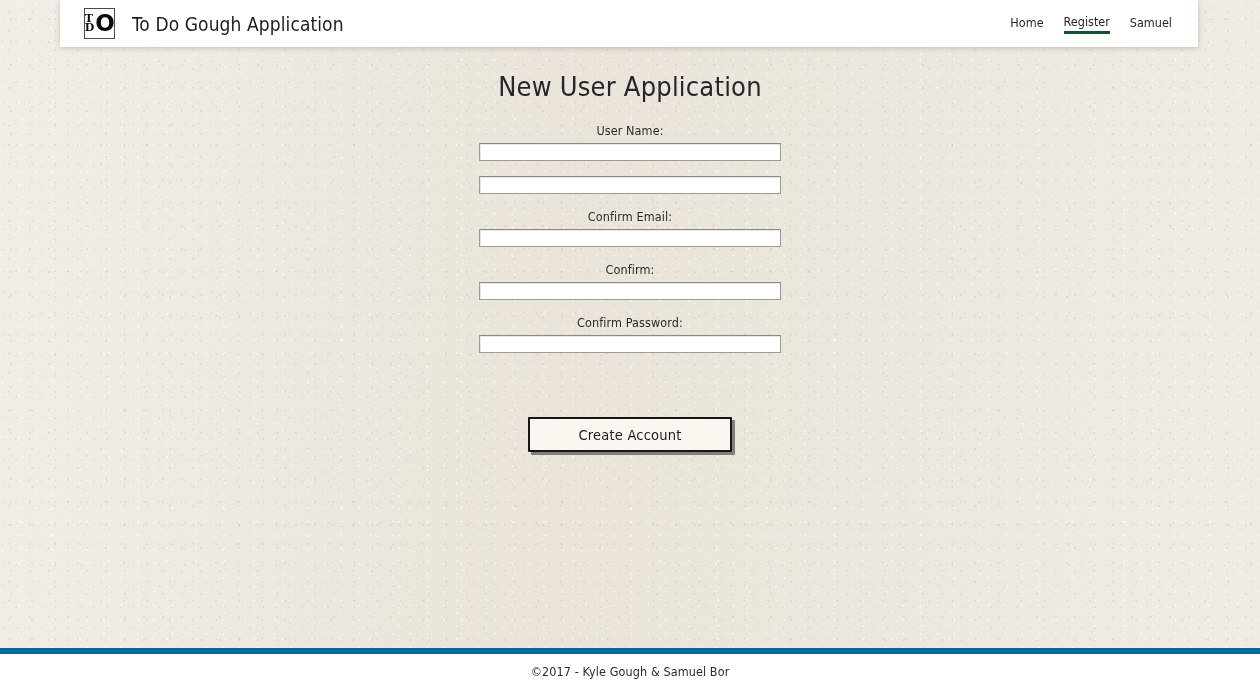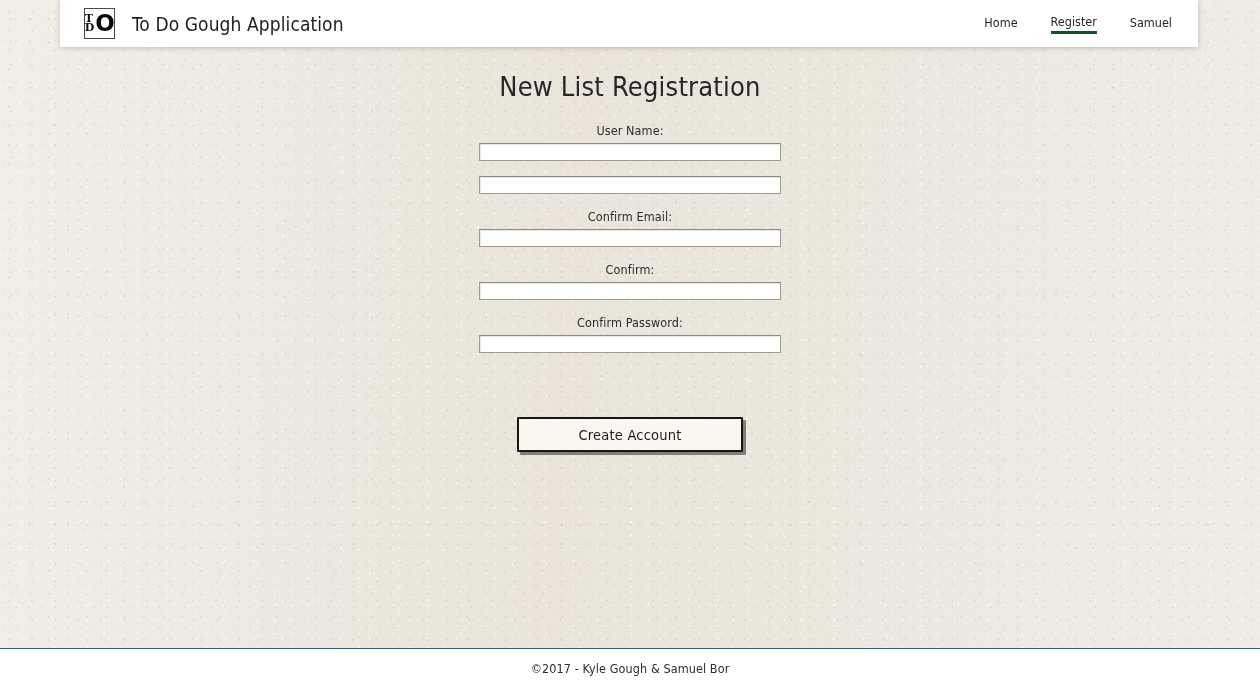--- a/index.html
+++ b/index.html
@@ -96,7 +96,7 @@
     margin-right: 26px;
     display: flex;
     align-items: center;
-    gap: 33px;
+    gap: 20px;
   }
   .nav-link {
     font-size: 12.5px;

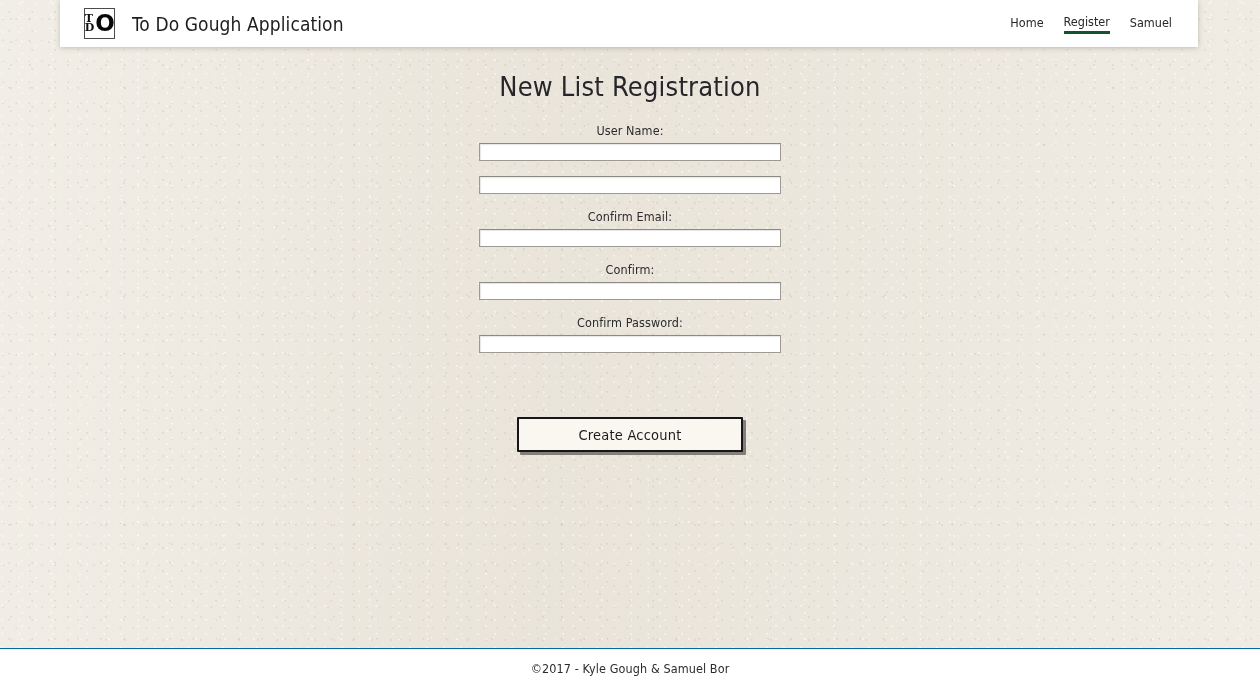--- a/index.html
+++ b/index.html
@@ -221,7 +221,7 @@
 </header>
 
 <main id="main">
-  <h1 id="page-title">New List Registration</h1>
+  <h1 id="page-title">New User Application</h1>
 
   <form id="register-form">
     <div class="form-group">

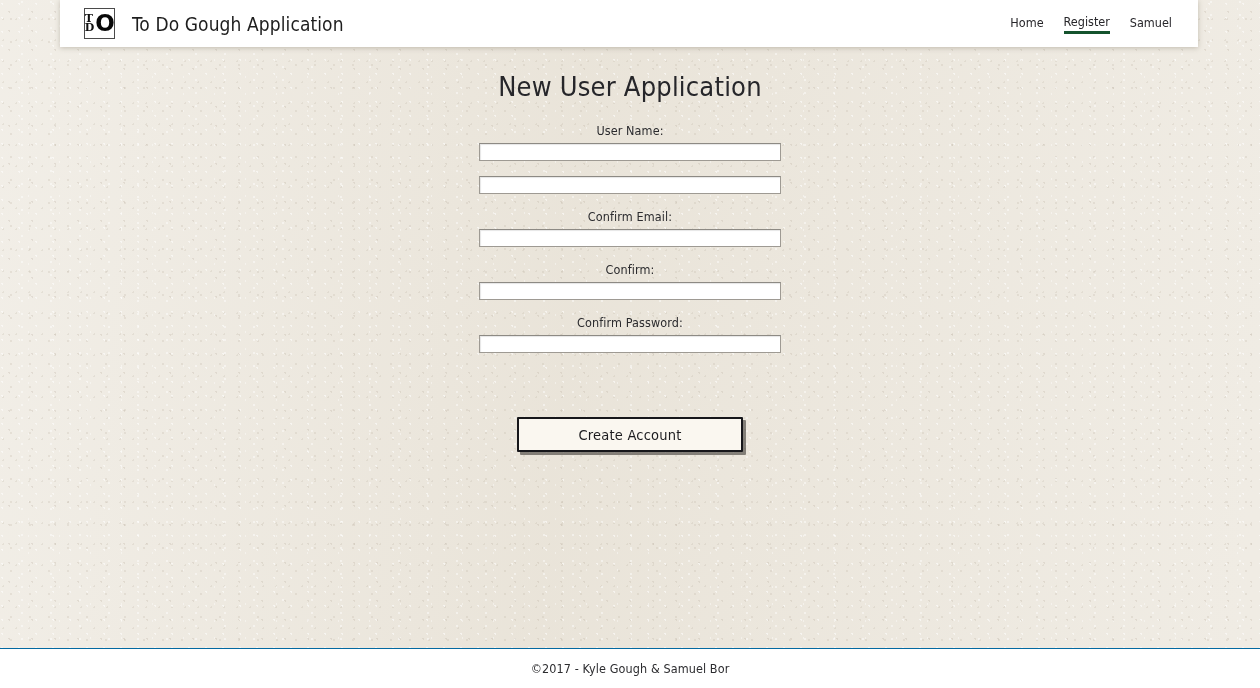--- a/index.html
+++ b/index.html
@@ -163,7 +163,7 @@
     padding-top: 49px;
   }
   #create-account-button {
-    width: 226px;
+    width: 204px;
     height: 35px;
     background: #faf7f0;
     border: 2px solid #16161a;

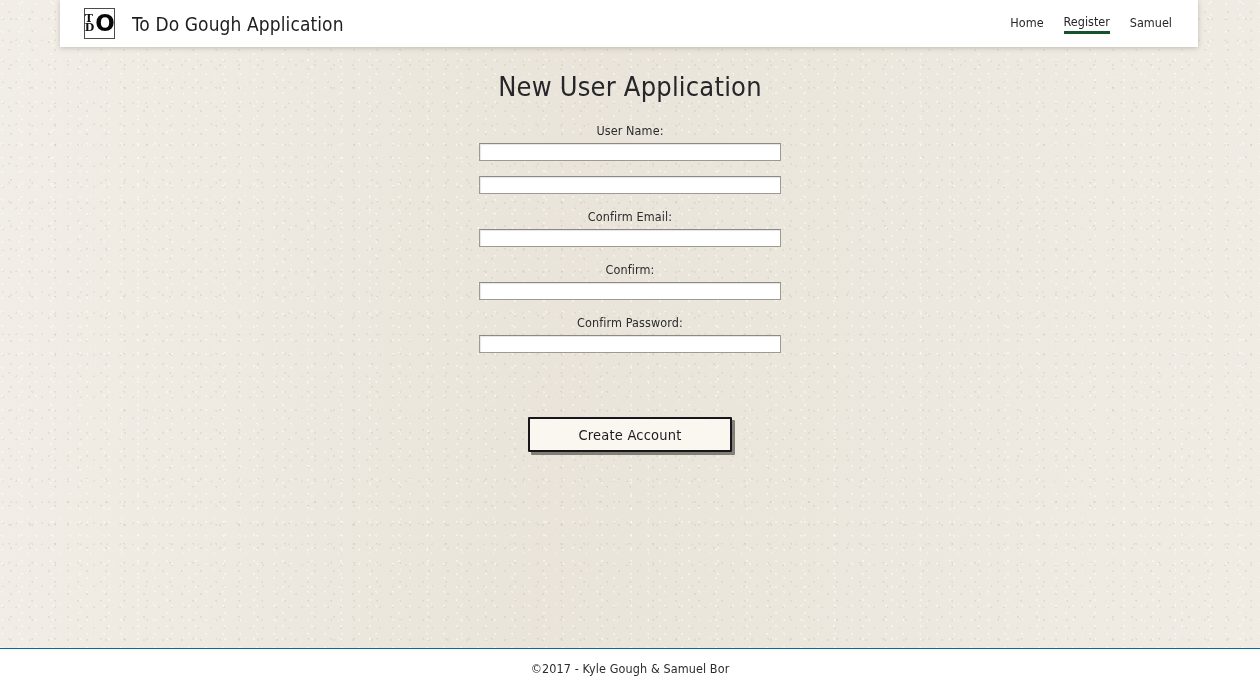--- a/index.html
+++ b/index.html
@@ -184,7 +184,7 @@
     width: 1260px;
     height: 40px;
     background: #ffffff;
-    border-top: 1px solid #0369a1;
+    border-top: 6px solid #0369a1;
     display: flex;
     align-items: center;
     justify-content: center;

